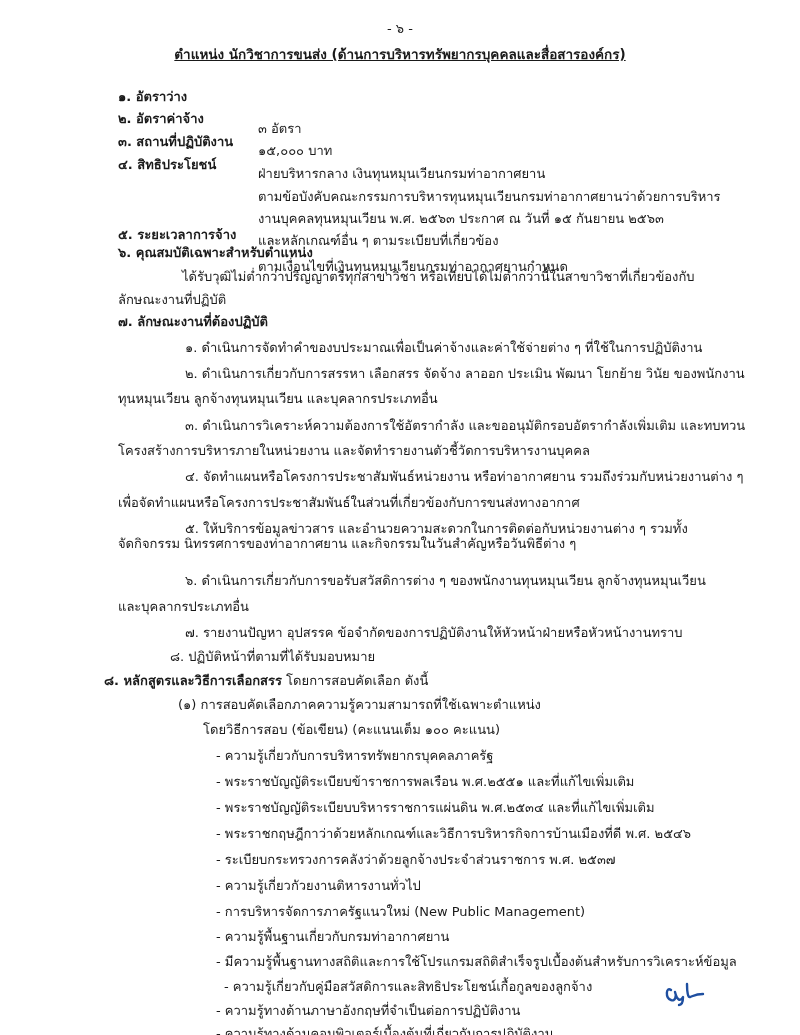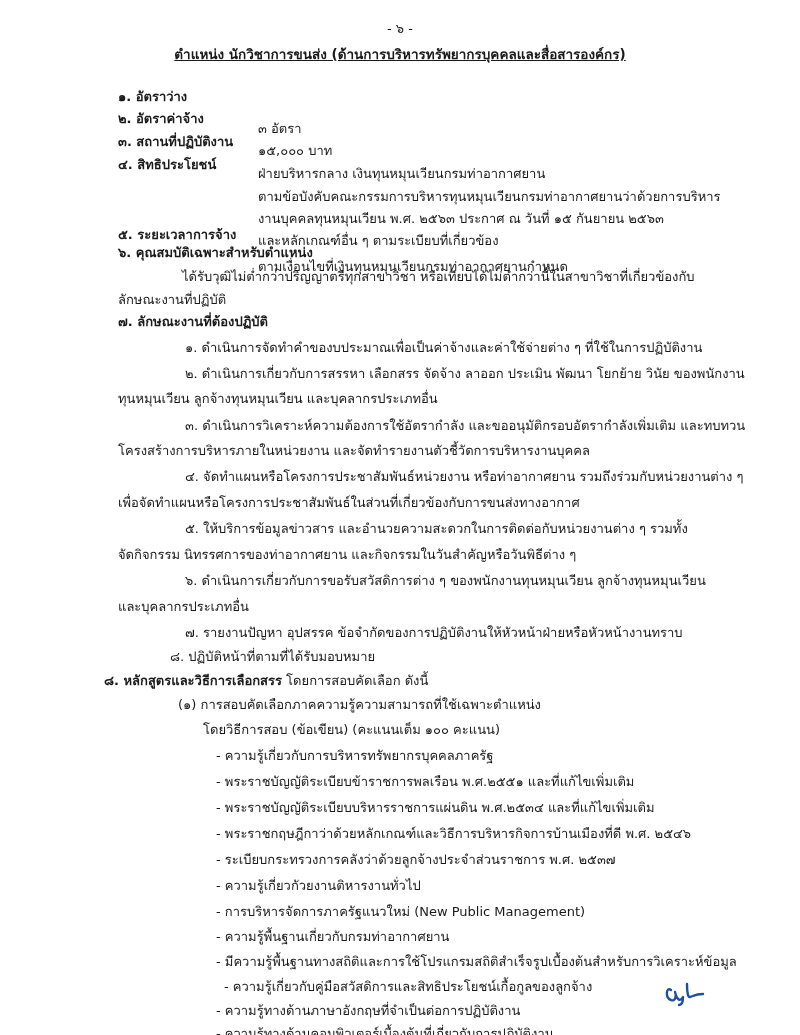--- a/index.html
+++ b/index.html
@@ -67,7 +67,7 @@
   <div class="line" style="left:185px;top:467px">๔. จัดทำแผนหรือโครงการประชาสัมพันธ์หน่วยงาน หรือท่าอากาศยาน รวมถึงร่วมกับหน่วยงานต่าง ๆ</div>
   <div class="line" style="left:118px;top:493px">เพื่อจัดทำแผนหรือโครงการประชาสัมพันธ์ในส่วนที่เกี่ยวข้องกับการขนส่งทางอากาศ</div>
   <div class="line" style="left:185px;top:519px">๕. ให้บริการข้อมูลข่าวสาร และอำนวยความสะดวกในการติดต่อกับหน่วยงานต่าง ๆ รวมทั้ง</div>
-  <div class="line" style="left:118px;top:545px">จัดกิจกรรม นิทรรศการของท่าอากาศยาน และกิจกรรมในวันสำคัญหรือวันพิธีต่าง ๆ</div>
+  <div class="line" style="left:118px;top:534px">จัดกิจกรรม นิทรรศการของท่าอากาศยาน และกิจกรรมในวันสำคัญหรือวันพิธีต่าง ๆ</div>
   <div class="line" style="left:185px;top:571px">๖. ดำเนินการเกี่ยวกับการขอรับสวัสดิการต่าง ๆ ของพนักงานทุนหมุนเวียน ลูกจ้างทุนหมุนเวียน</div>
   <div class="line" style="left:118px;top:597px">และบุคลากรประเภทอื่น</div>
   <div class="line" style="left:185px;top:623px">๗. รายงานปัญหา อุปสรรค ข้อจำกัดของการปฏิบัติงานให้หัวหน้าฝ่ายหรือหัวหน้างานทราบ</div>

